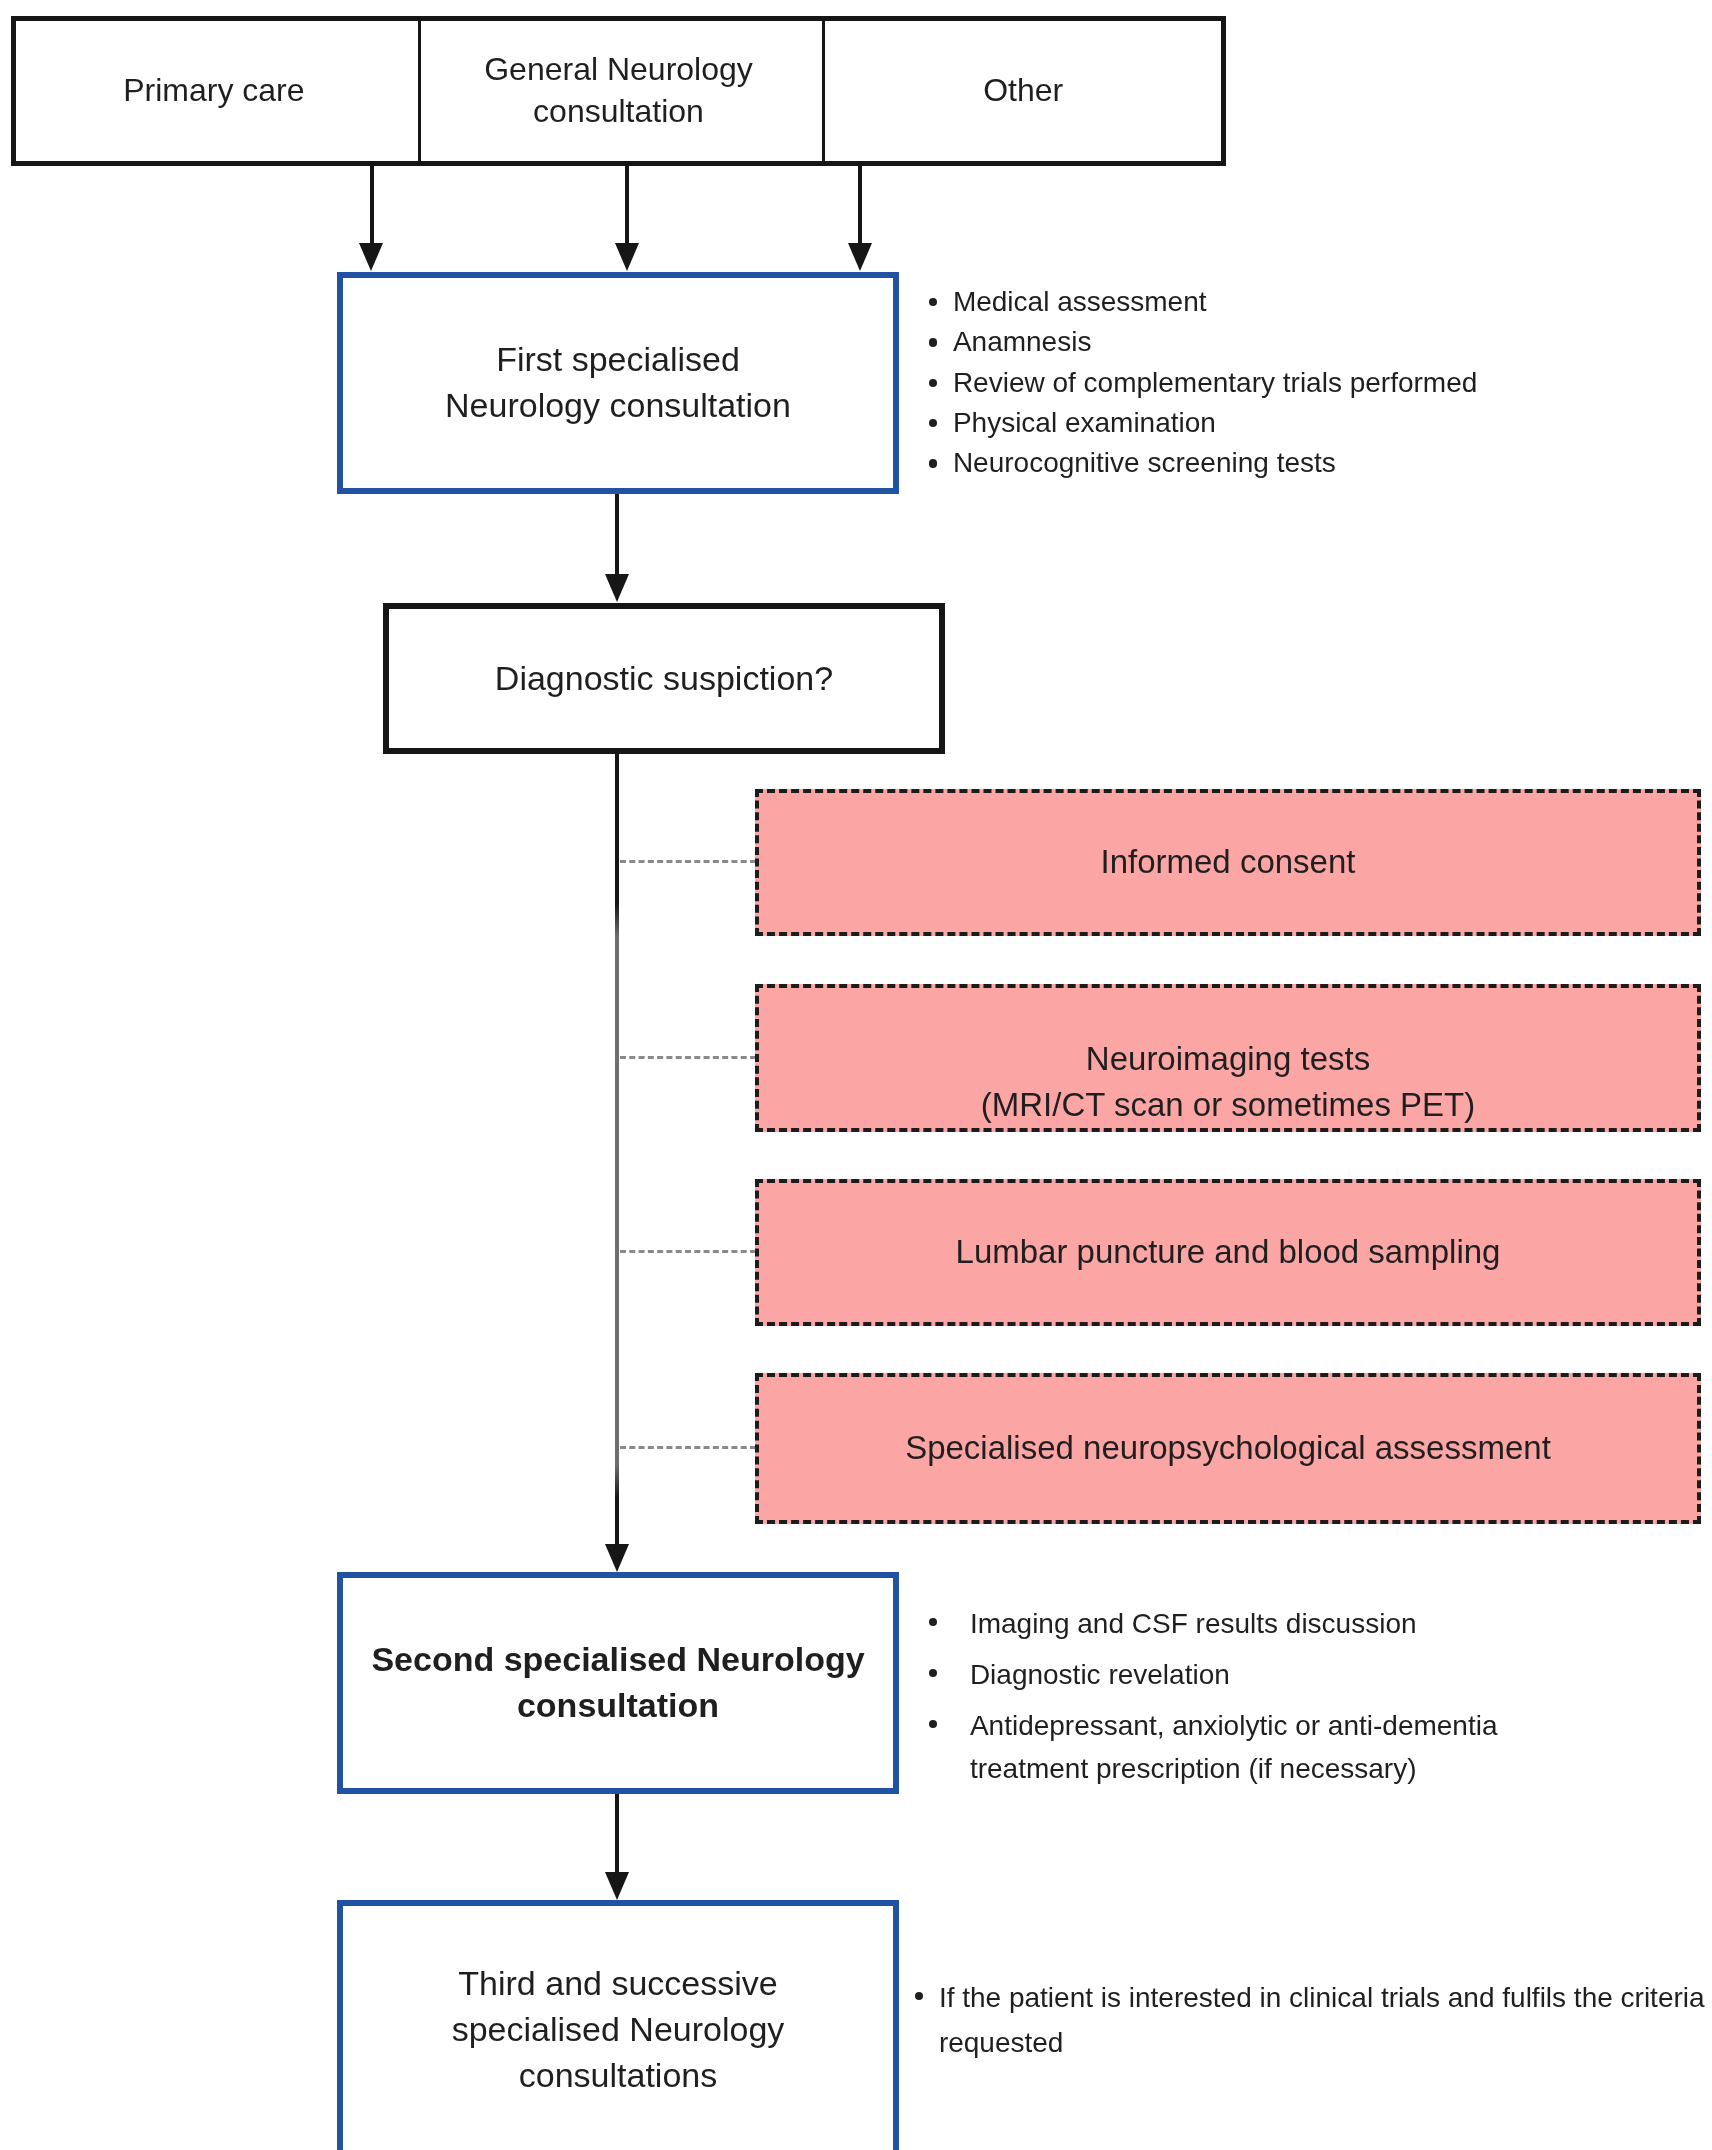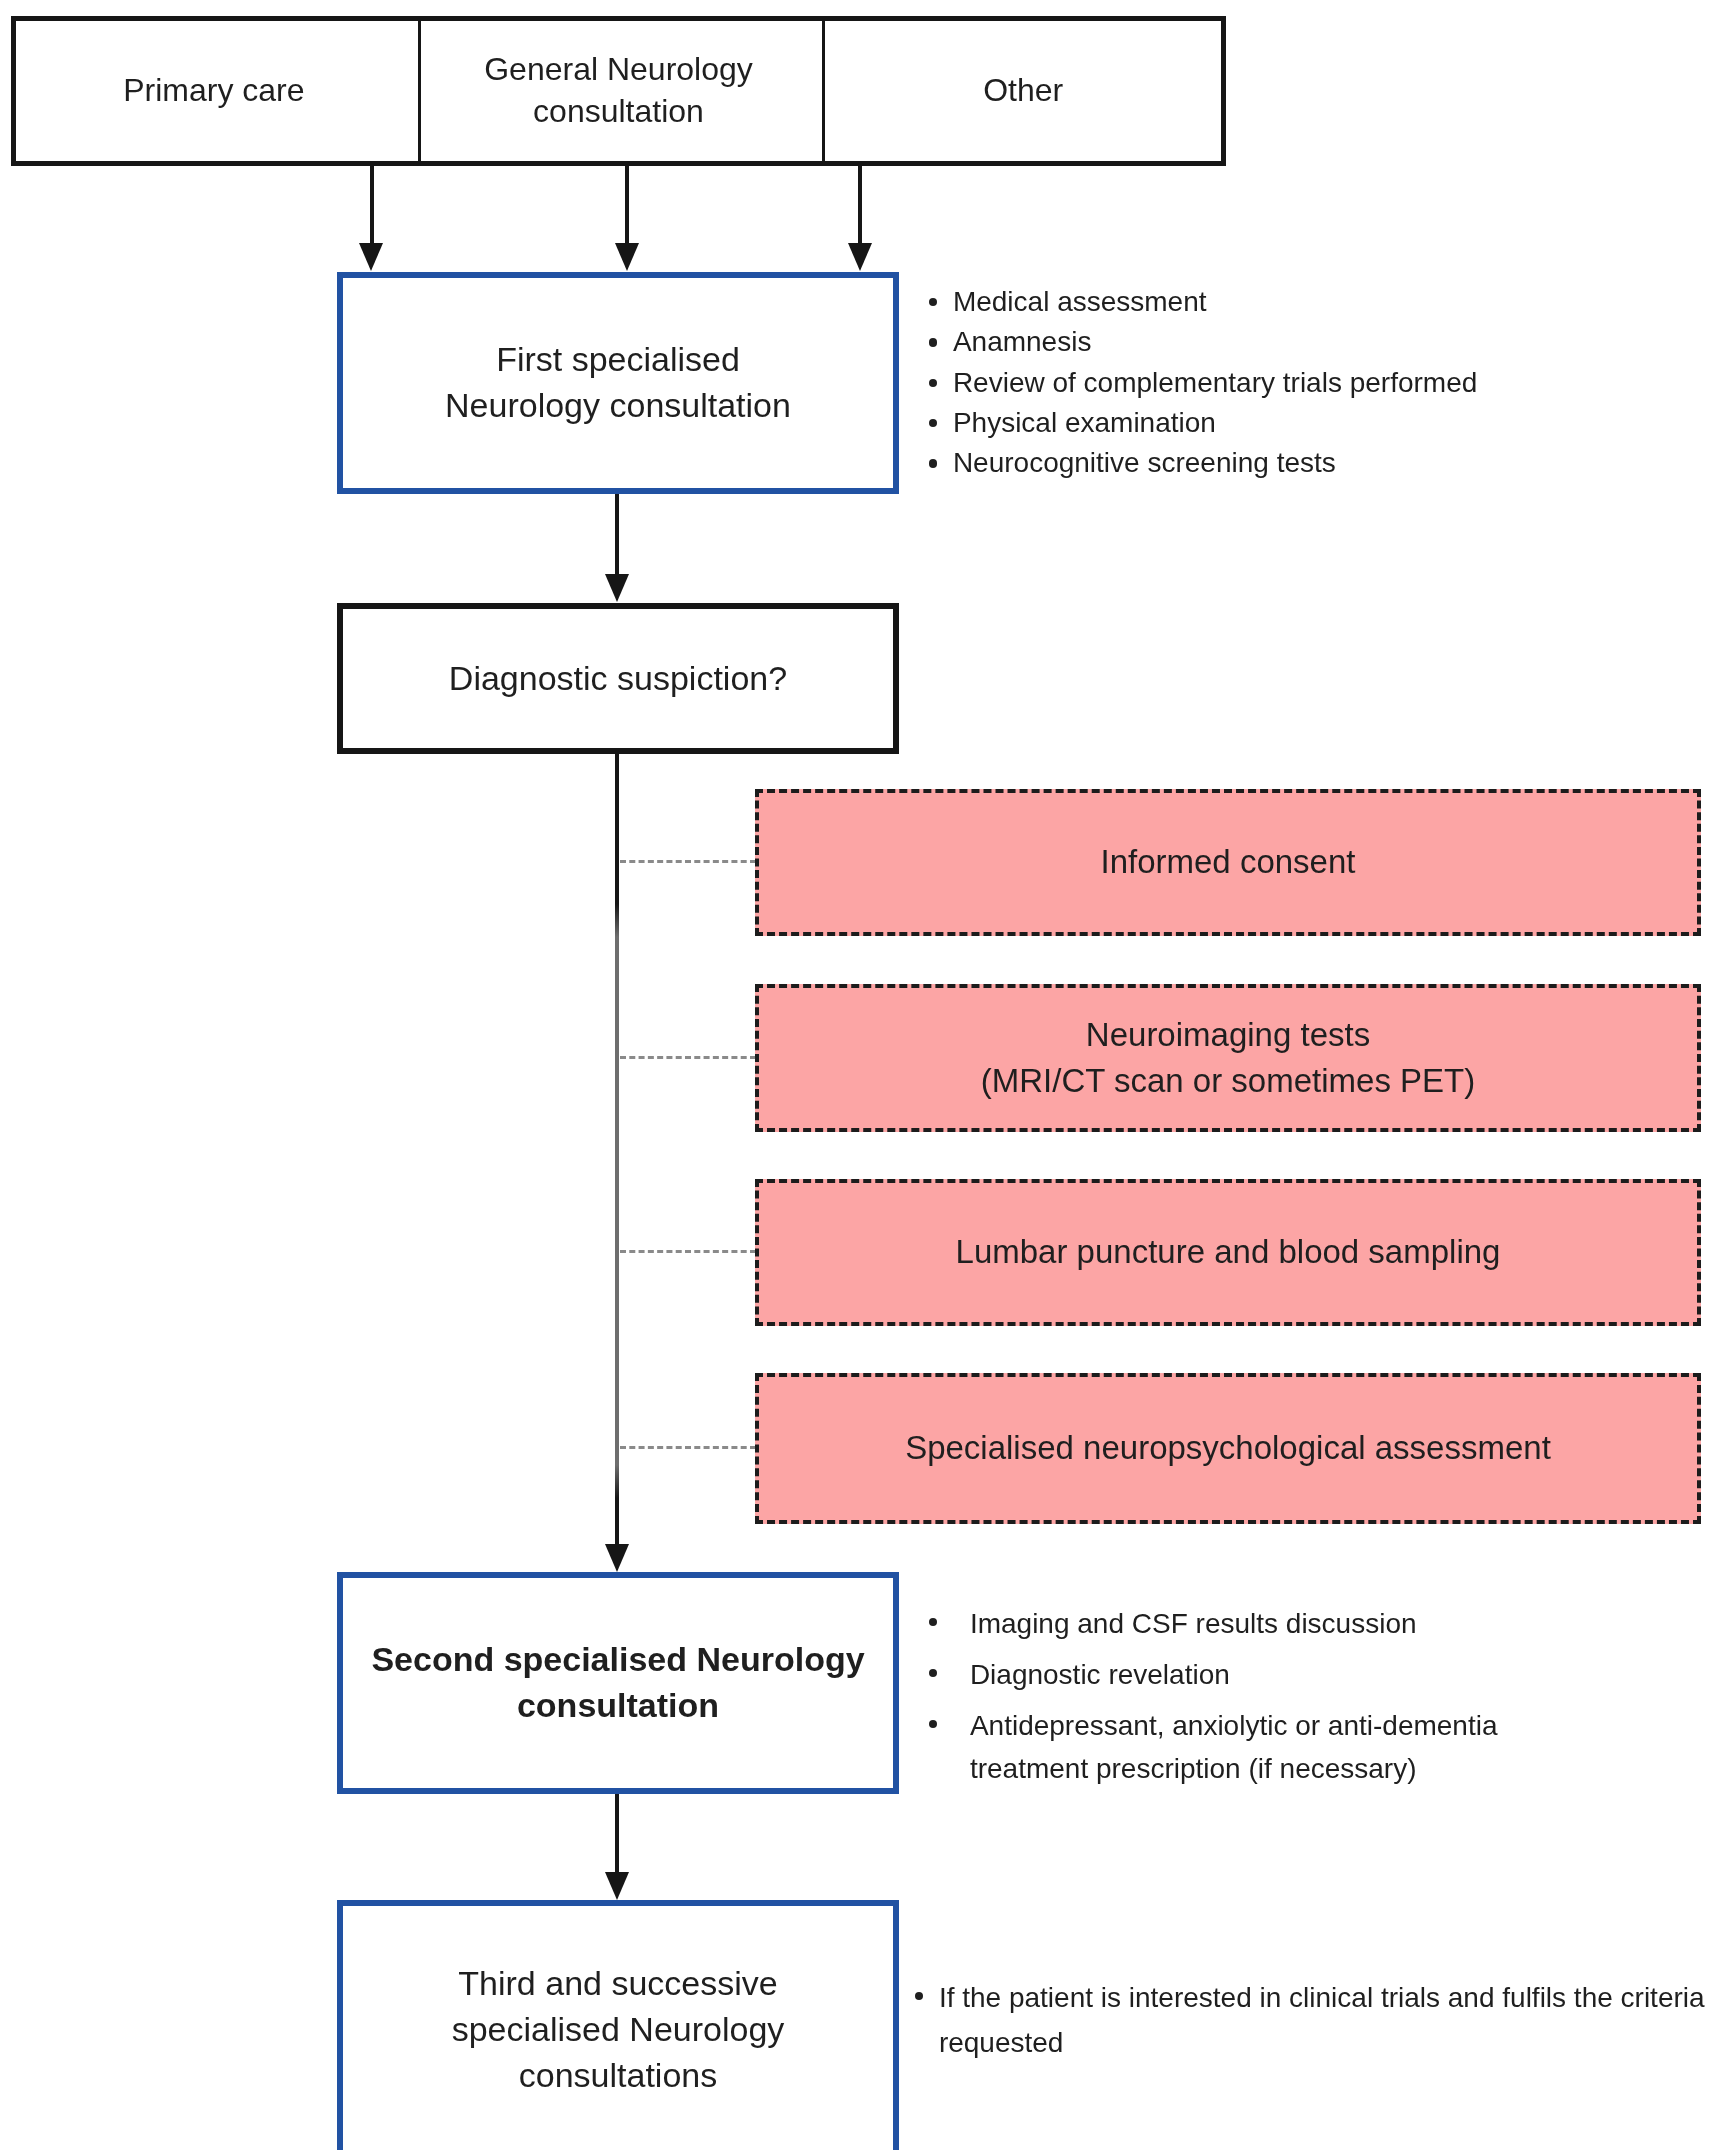--- a/index.html
+++ b/index.html
@@ -66,7 +66,7 @@
     background:#fff;
   }
   .node-blue{border:6.1px solid var(--blue);}
-  .node-black{border:6.1px solid var(--ink);}
+  .node-black{border:6.1px solid var(--ink);margin-left:46px;}
   .dashed-box{
     position:absolute;left:755px;width:946px;
     box-sizing:border-box;

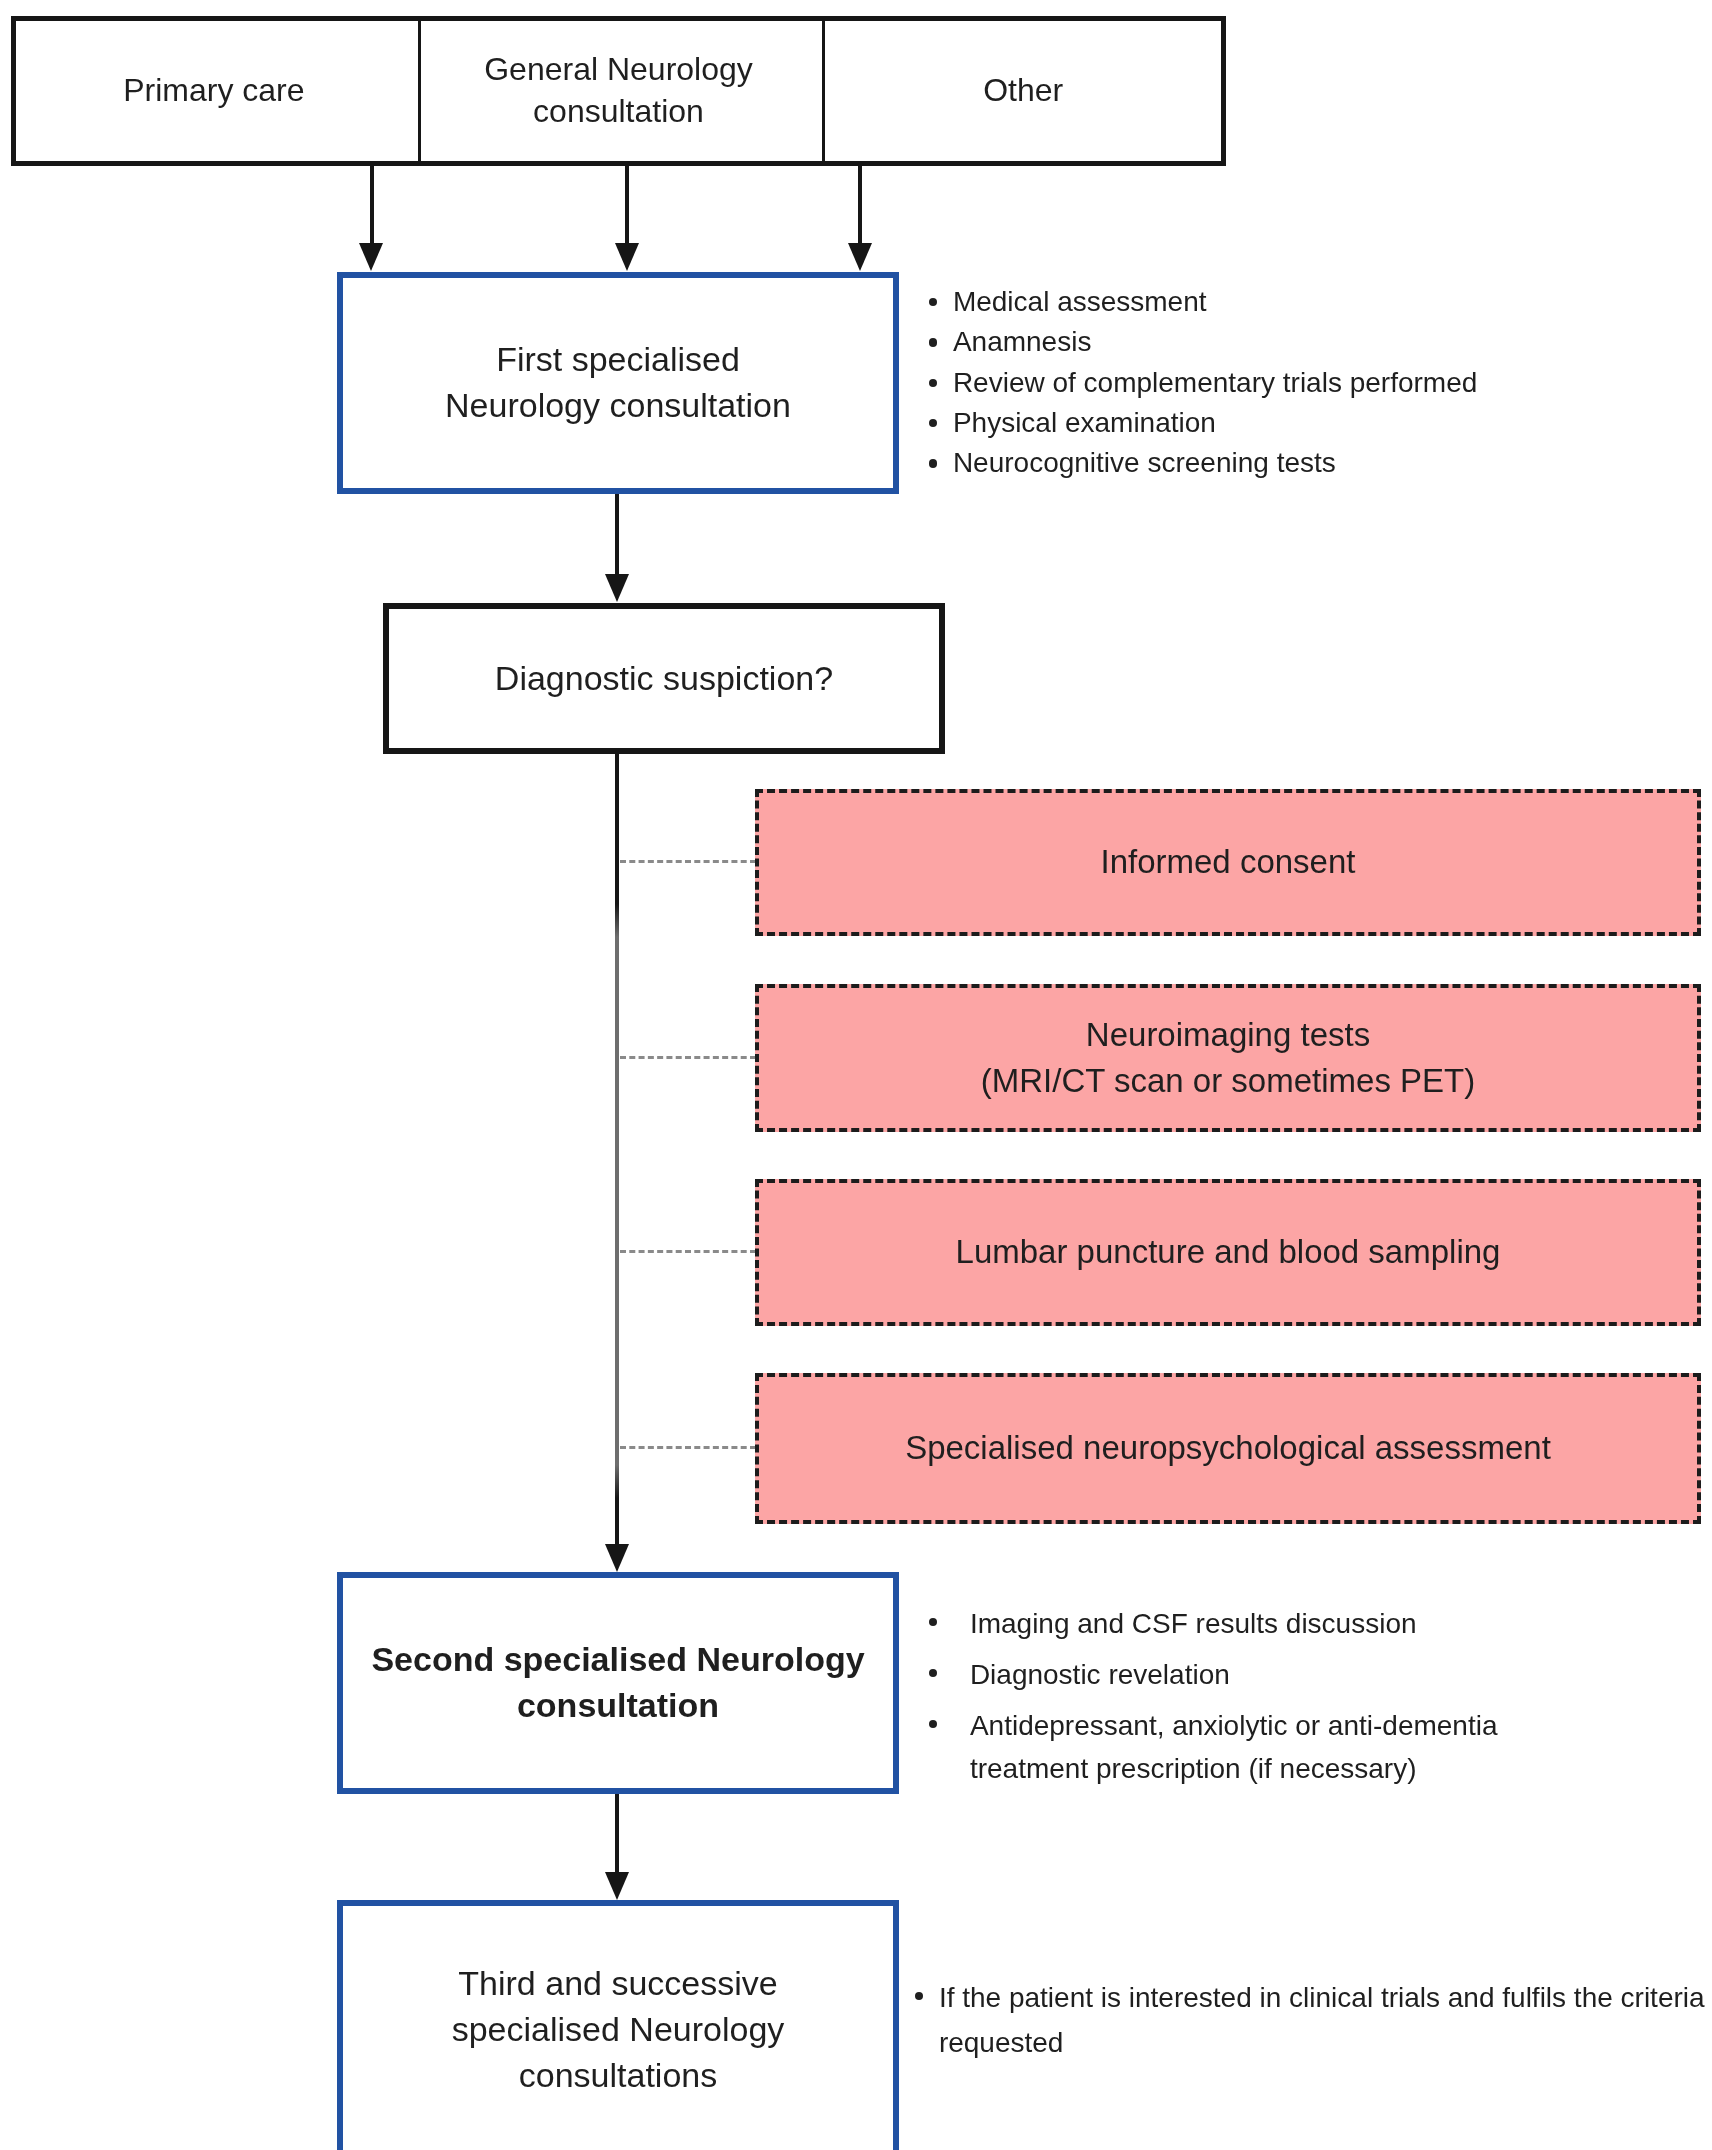--- a/index.html
+++ b/index.html
@@ -160,7 +160,7 @@
     <span>Informed consent</span>
 
   </div>
-  <div class="dashed-box" style="top:984px;height:148px;">
+  <div class="dashed-box" style="top:984px;height:148px;justify-content:flex-end;">
     <span>Neuroimaging tests</span>
     <span>(MRI/CT scan or sometimes PET)</span>
   </div>

